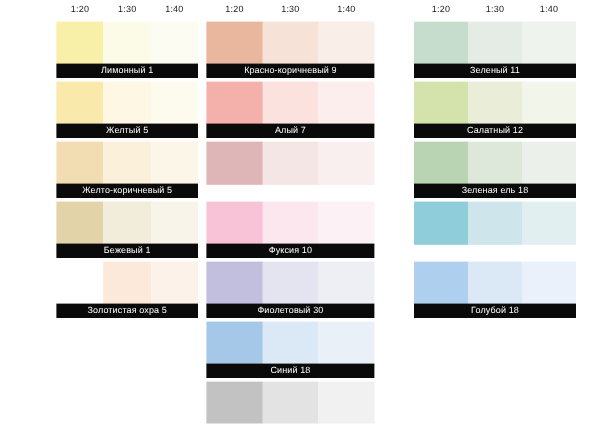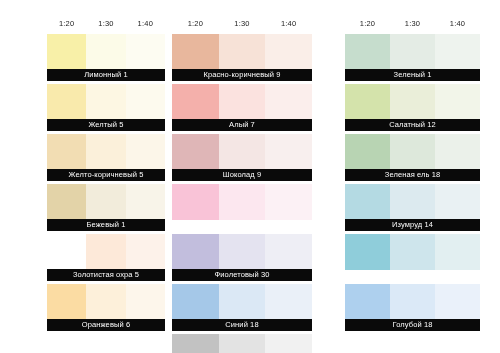--- a/index.html
+++ b/index.html
@@ -25,7 +25,7 @@
   }
   .column {
     position: absolute;
-    top: 16px;
+    top: 0;
   }
   .col-1 { left: 47px;  width: 118px; }
   .col-2 { left: 172px; width: 140px; }

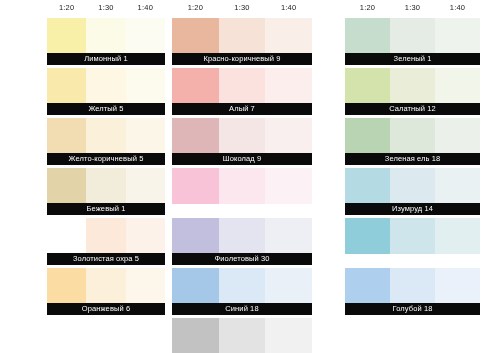--- a/index.html
+++ b/index.html
@@ -216,7 +216,7 @@
           <div class="swatch-cell" style="background: rgb(228, 236, 229);"></div>
           <div class="swatch-cell" style="background: rgb(238, 243, 238);"></div>
         </div>
-        <div class="name-bar">Зеленый 1</div>
+        <div class="name-bar">Зеленый 11</div>
       </div>
       <div class="swatch-row">
         <div class="swatch-strip">

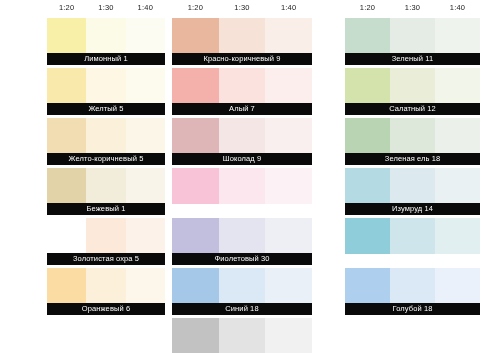--- a/index.html
+++ b/index.html
@@ -170,7 +170,6 @@
           <div class="swatch-cell" style="background: rgb(244, 230, 228);"></div>
           <div class="swatch-cell" style="background: rgb(248, 239, 238);"></div>
         </div>
-        <div class="name-bar">Шоколад 9</div>
       </div>
       <div class="swatch-row">
         <div class="swatch-strip">

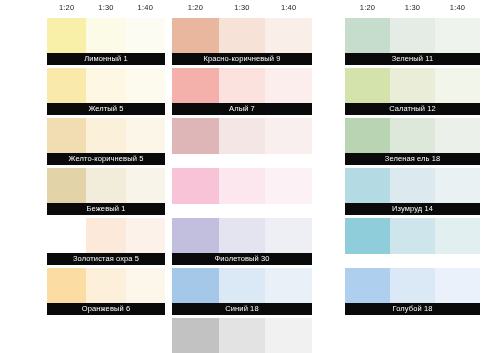--- a/index.html
+++ b/index.html
@@ -177,6 +177,7 @@
           <div class="swatch-cell" style="background: rgb(252, 231, 239);"></div>
           <div class="swatch-cell" style="background: rgb(252, 241, 245);"></div>
         </div>
+        <div class="name-bar">Фуксия 10</div>
       </div>
       <div class="swatch-row">
         <div class="swatch-strip">

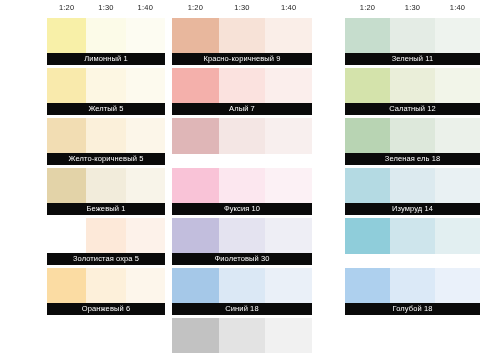--- a/index.html
+++ b/index.html
@@ -236,14 +236,6 @@
       </div>
       <div class="swatch-row">
         <div class="swatch-strip">
-          <div class="swatch-cell" style="background: rgb(180, 218, 227);"></div>
-          <div class="swatch-cell" style="background: rgb(220, 234, 239);"></div>
-          <div class="swatch-cell" style="background: rgb(233, 241, 243);"></div>
-        </div>
-        <div class="name-bar">Изумруд 14</div>
-      </div>
-      <div class="swatch-row">
-        <div class="swatch-strip">
           <div class="swatch-cell" style="background: rgb(143, 205, 218);"></div>
           <div class="swatch-cell" style="background: rgb(206, 229, 236);"></div>
           <div class="swatch-cell" style="background: rgb(226, 239, 241);"></div>

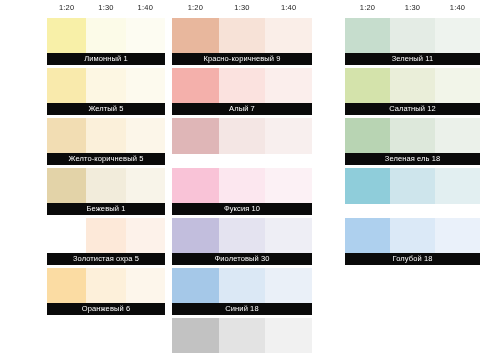--- a/index.html
+++ b/index.html
@@ -133,14 +133,6 @@
         </div>
         <div class="name-bar">Золотистая охра 5</div>
       </div>
-      <div class="swatch-row">
-        <div class="swatch-strip">
-          <div class="swatch-cell" style="background: rgb(251, 220, 163);"></div>
-          <div class="swatch-cell" style="background: rgb(253, 240, 218);"></div>
-          <div class="swatch-cell" style="background: rgb(253, 246, 235);"></div>
-        </div>
-        <div class="name-bar">Оранжевый 6</div>
-      </div>
     </div>
   <div class="column col-2">
       <div class="ratio-header">

